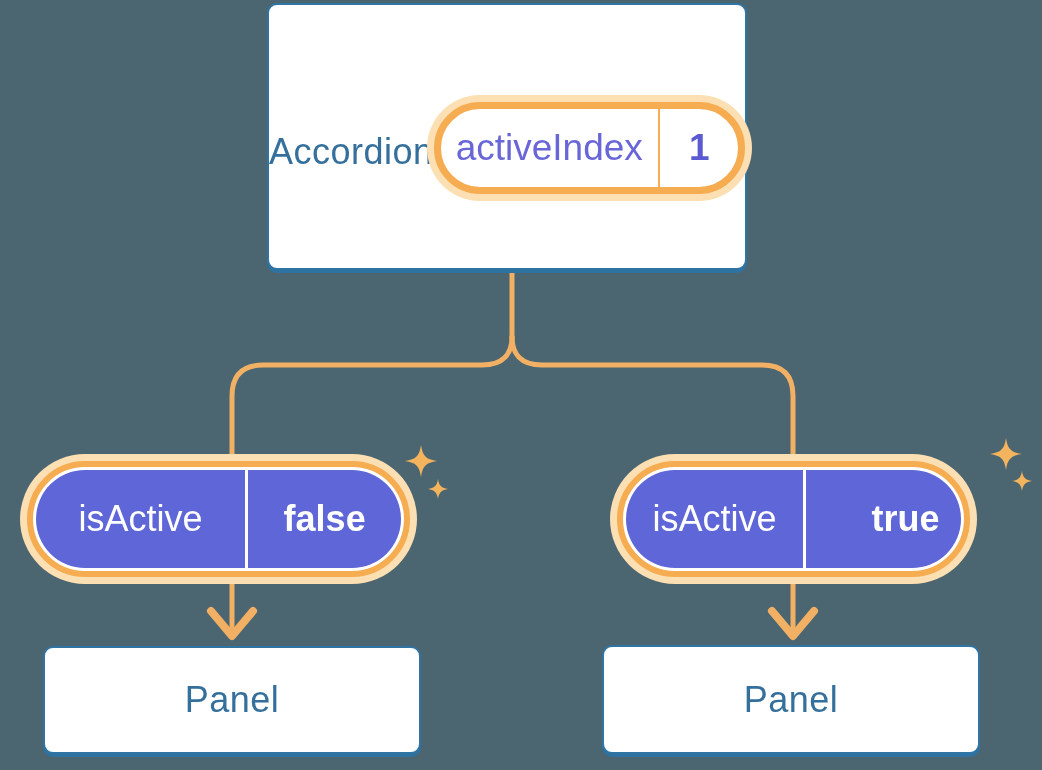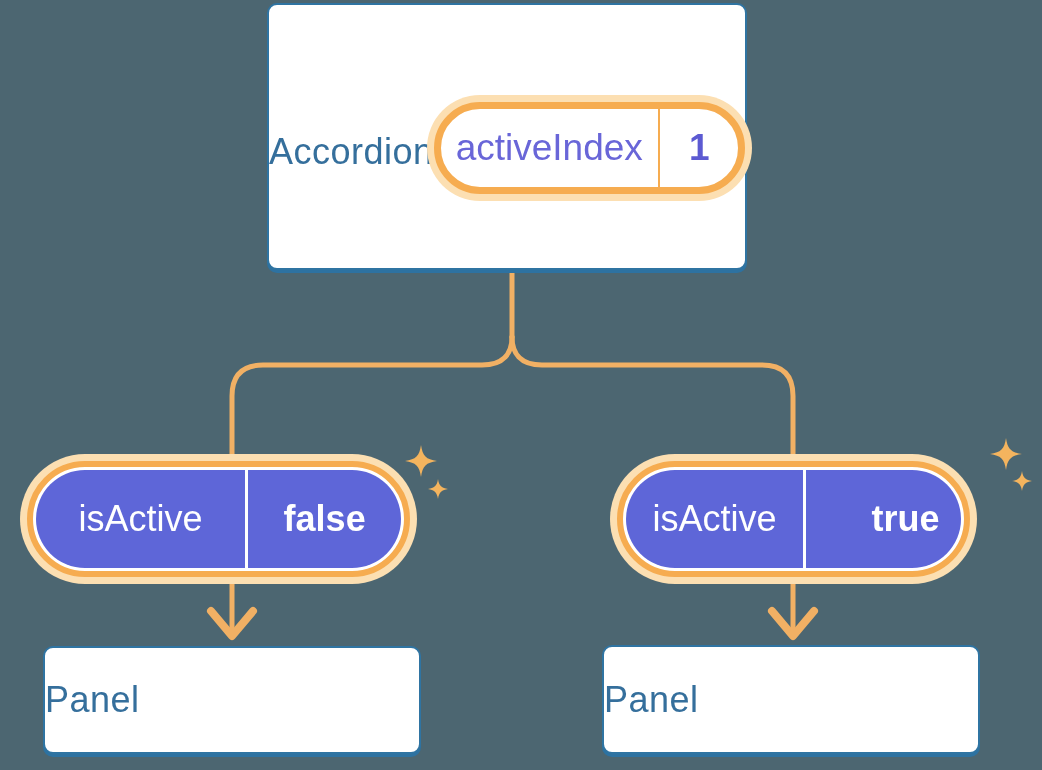--- a/index.html
+++ b/index.html
@@ -41,7 +41,7 @@
     box-shadow: 0 3px 0 0 var(--card-shadow);
     display: flex;
     align-items: center;
-    justify-content: flex-start;
+    justify-content: center;
   }
   .card-label {
     font-size: 36px;

